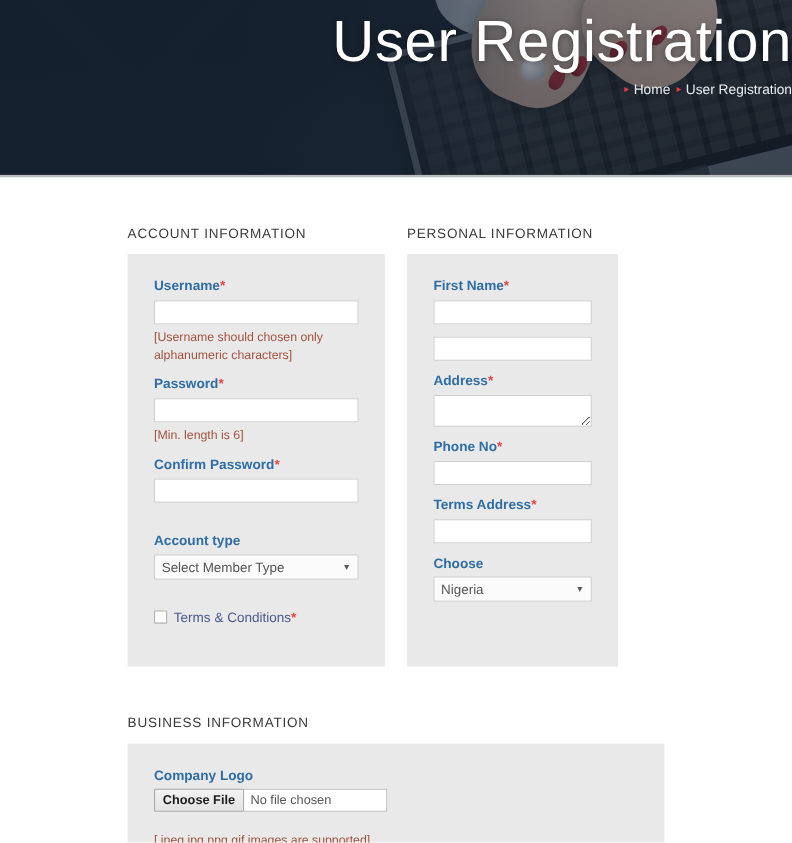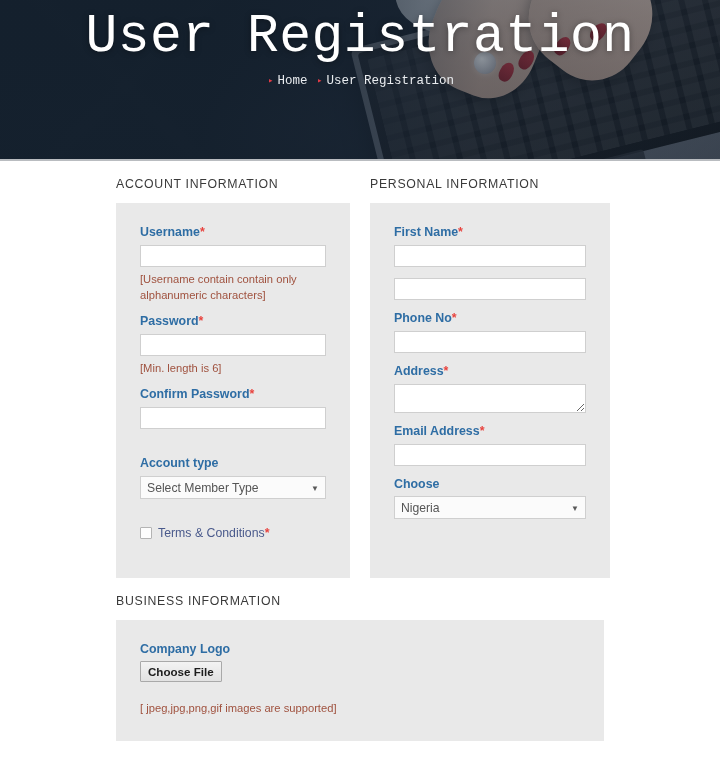--- a/index.html
+++ b/index.html
@@ -113,9 +113,8 @@
   .hero-content {
     position: absolute;
     inset: 0;
-    text-align: center;
+    text-align: right;
     z-index: 5;
-    font-family: Liberation Mono, monospace;
   }
   .hero-title {
     margin: 0;

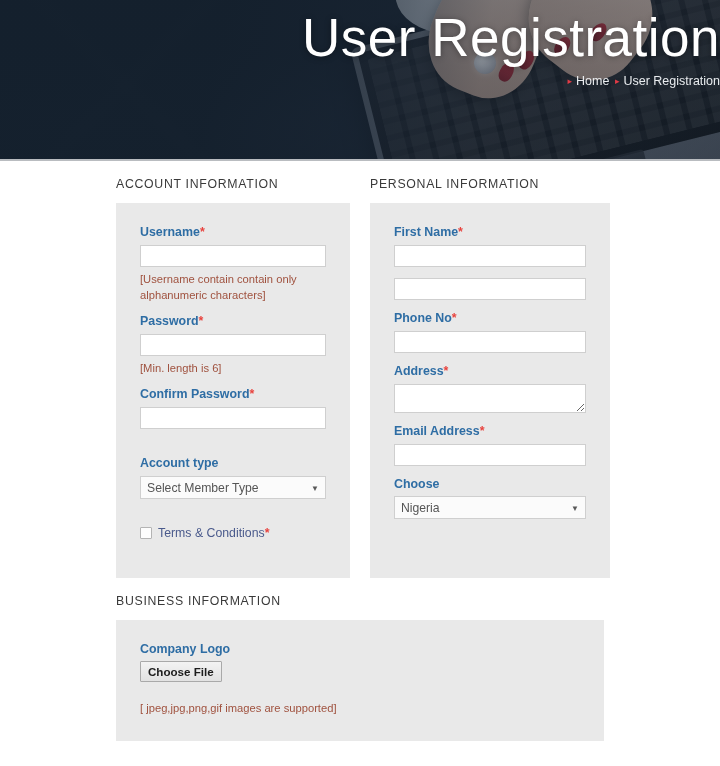--- a/index.html
+++ b/index.html
@@ -156,7 +156,7 @@
   }
   .sections-row {
     display: flex;
-    padding: 16px 0 0 116px;
+    padding: 44px 0 0 116px;
   }
   .sections-row .sh-left  { width: 254px; }
 

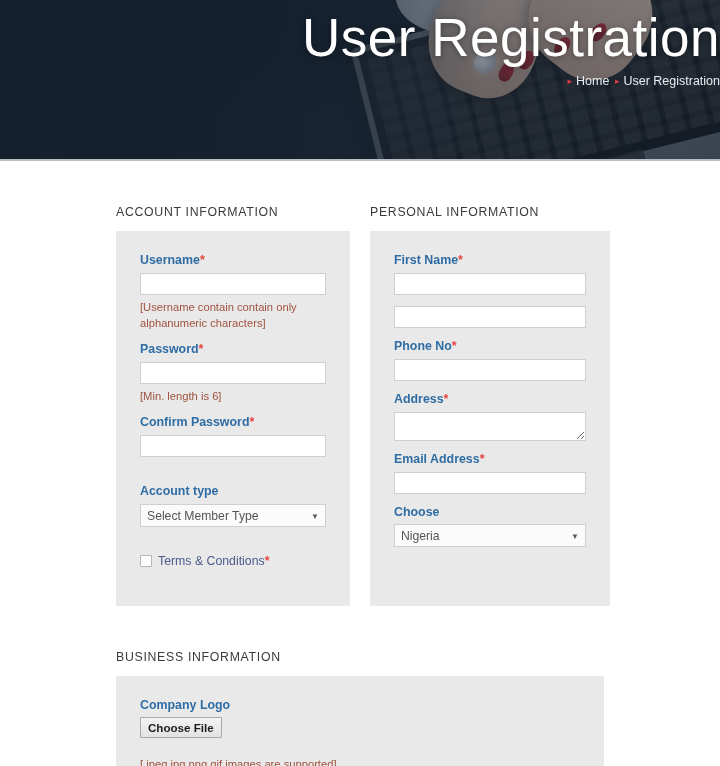--- a/index.html
+++ b/index.html
@@ -169,7 +169,7 @@
     padding: 22px 24px 20px 24px;
   }
   .panel-account  { width: 234px; margin-right: 20px; }
-  .panel-personal { width: 240px; }
+  .panel-personal { width: 192px; }
   .panel-business { width: 488px; padding: 22px 24px 24px 24px; }
 
   .field { margin-bottom: 11px; }

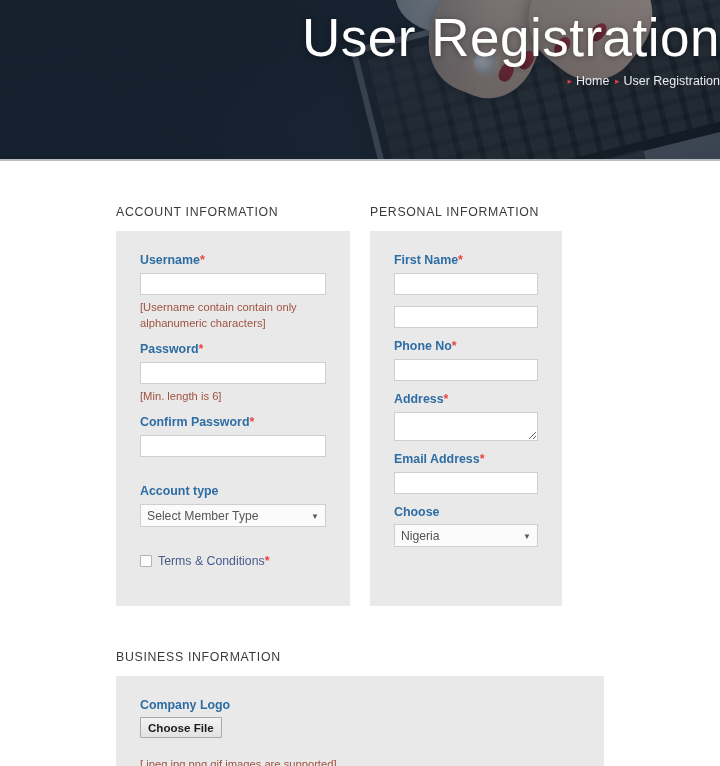--- a/index.html
+++ b/index.html
@@ -334,7 +334,7 @@
     <div class="field">
       <label class="flabel"><span>Username</span><span class="req">*</span></label>
       <input class="finput" type="text" value="" style="">
-      <div class="hint">[Username contain contain only alphanumeric characters]</div>
+      <div class="hint">[Username should chosen only alphanumeric characters]</div>
     </div>
 
     <div class="field">

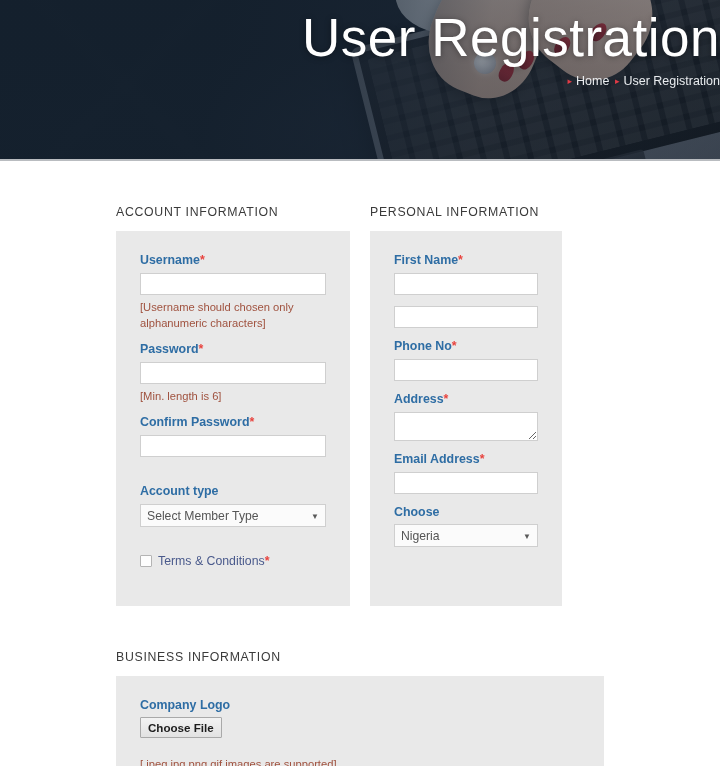--- a/index.html
+++ b/index.html
@@ -380,13 +380,13 @@
     </div>
 
     <div class="field">
+      <label class="flabel"><span>Address</span><span class="req">*</span></label>
+      <textarea class="finput" style=""></textarea>
+    </div>
+
+    <div class="field">
       <label class="flabel"><span>Phone No</span><span class="req">*</span></label>
       <input class="finput" type="text" value="" style="">
-    </div>
-
-    <div class="field">
-      <label class="flabel"><span>Address</span><span class="req">*</span></label>
-      <textarea class="finput" style=""></textarea>
     </div>
 
     <div class="field">

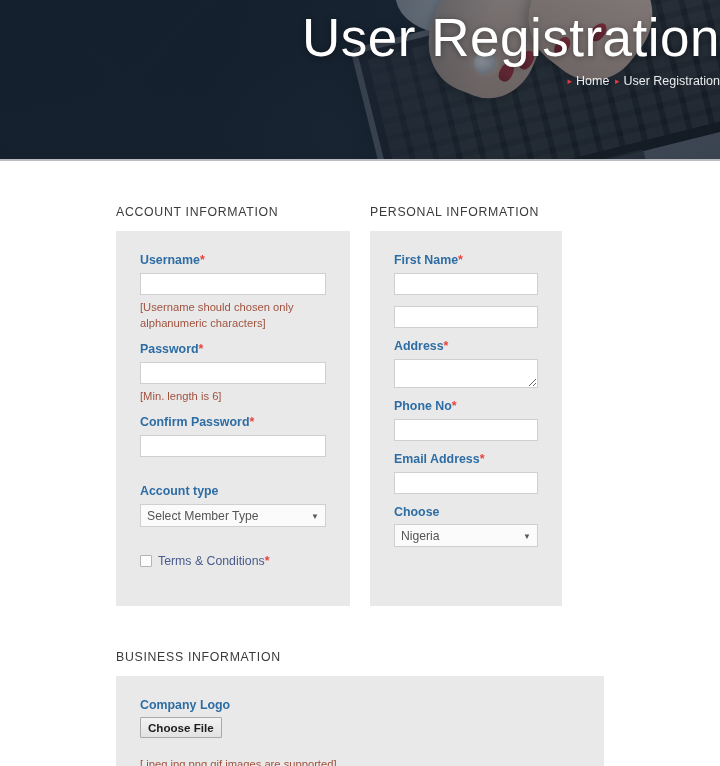--- a/index.html
+++ b/index.html
@@ -390,7 +390,7 @@
     </div>
 
     <div class="field">
-      <label class="flabel"><span>Email Address</span><span class="req">*</span></label>
+      <label class="flabel"><span>Terms Address</span><span class="req">*</span></label>
       <input class="finput" type="text" value="" style="">
     </div>
 

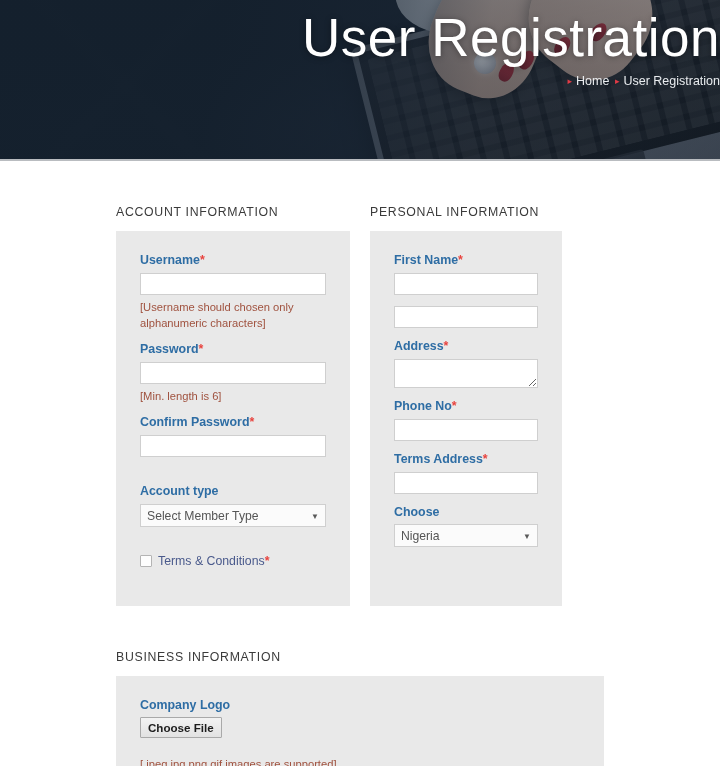--- a/index.html
+++ b/index.html
@@ -420,6 +420,7 @@
       <label class="flabel"><span>Company Logo</span><span class="req"></span></label>
       <div class="filerow">
         <span class="filebtn">Choose File</span>
+        <span class="filename">No file chosen</span>
       </div>
       <div class="file-hints">
         <div class="hint">[ jpeg,jpg,png,gif images are supported]</div>

